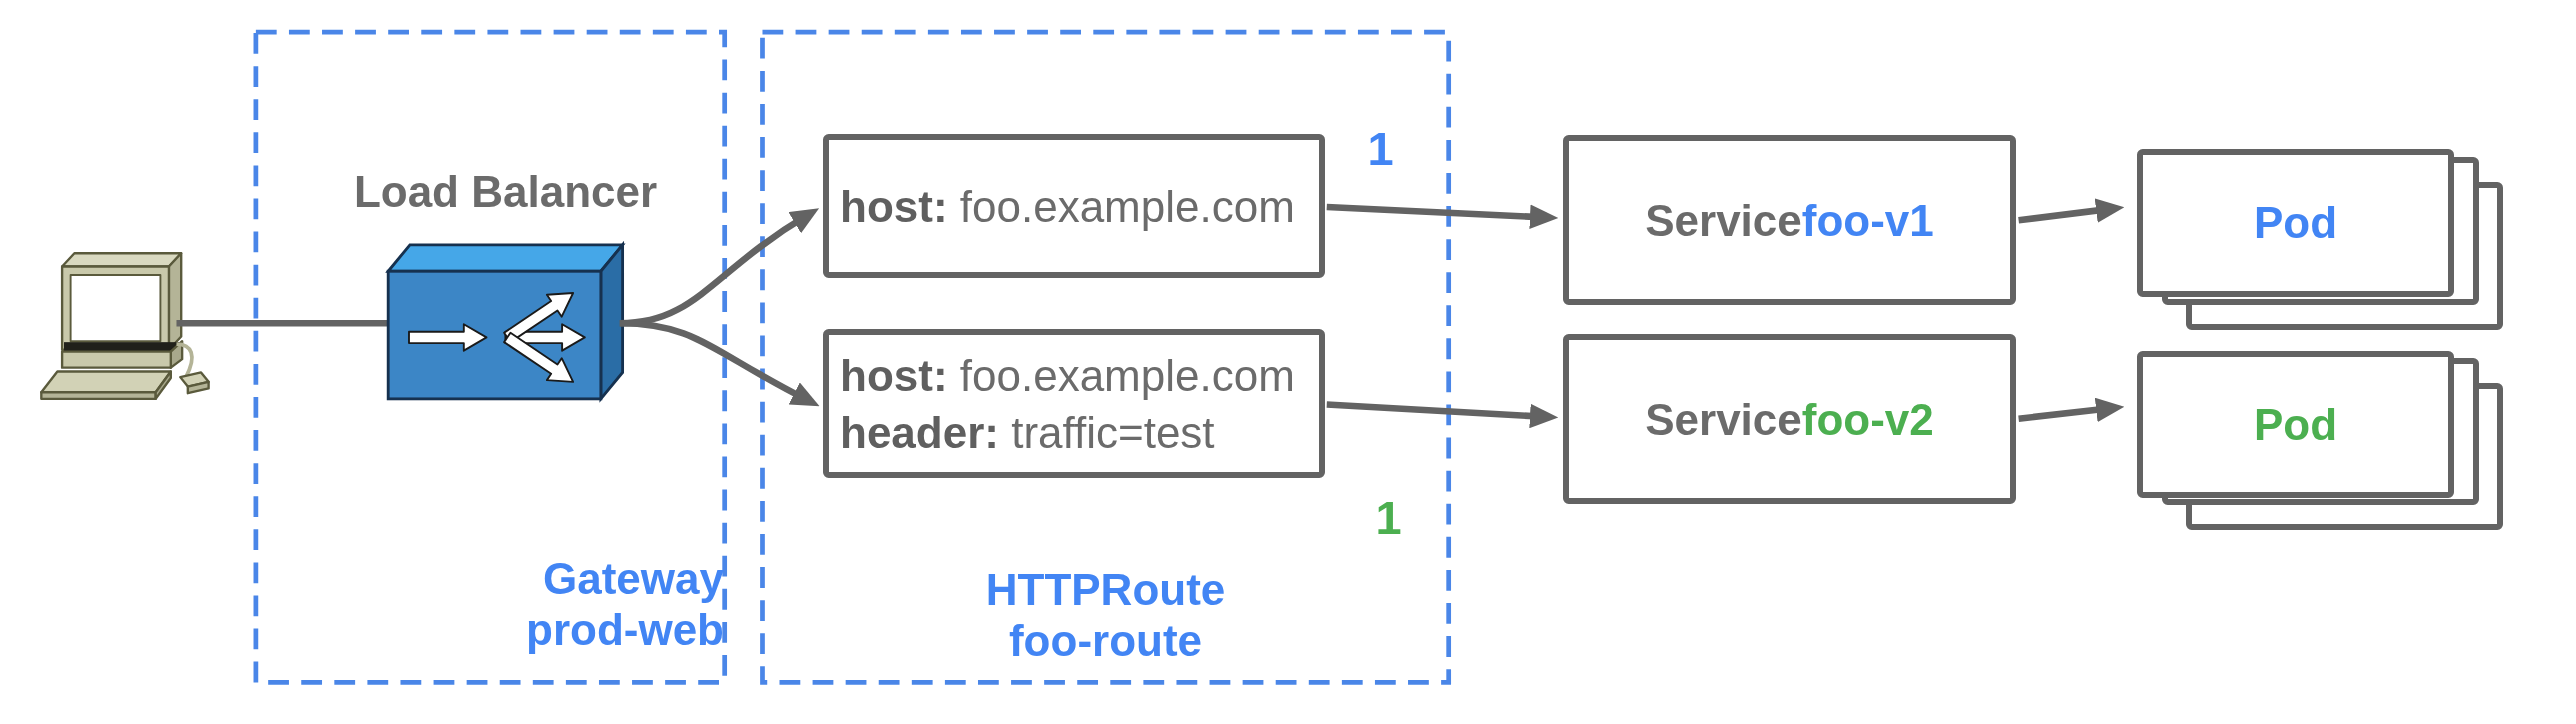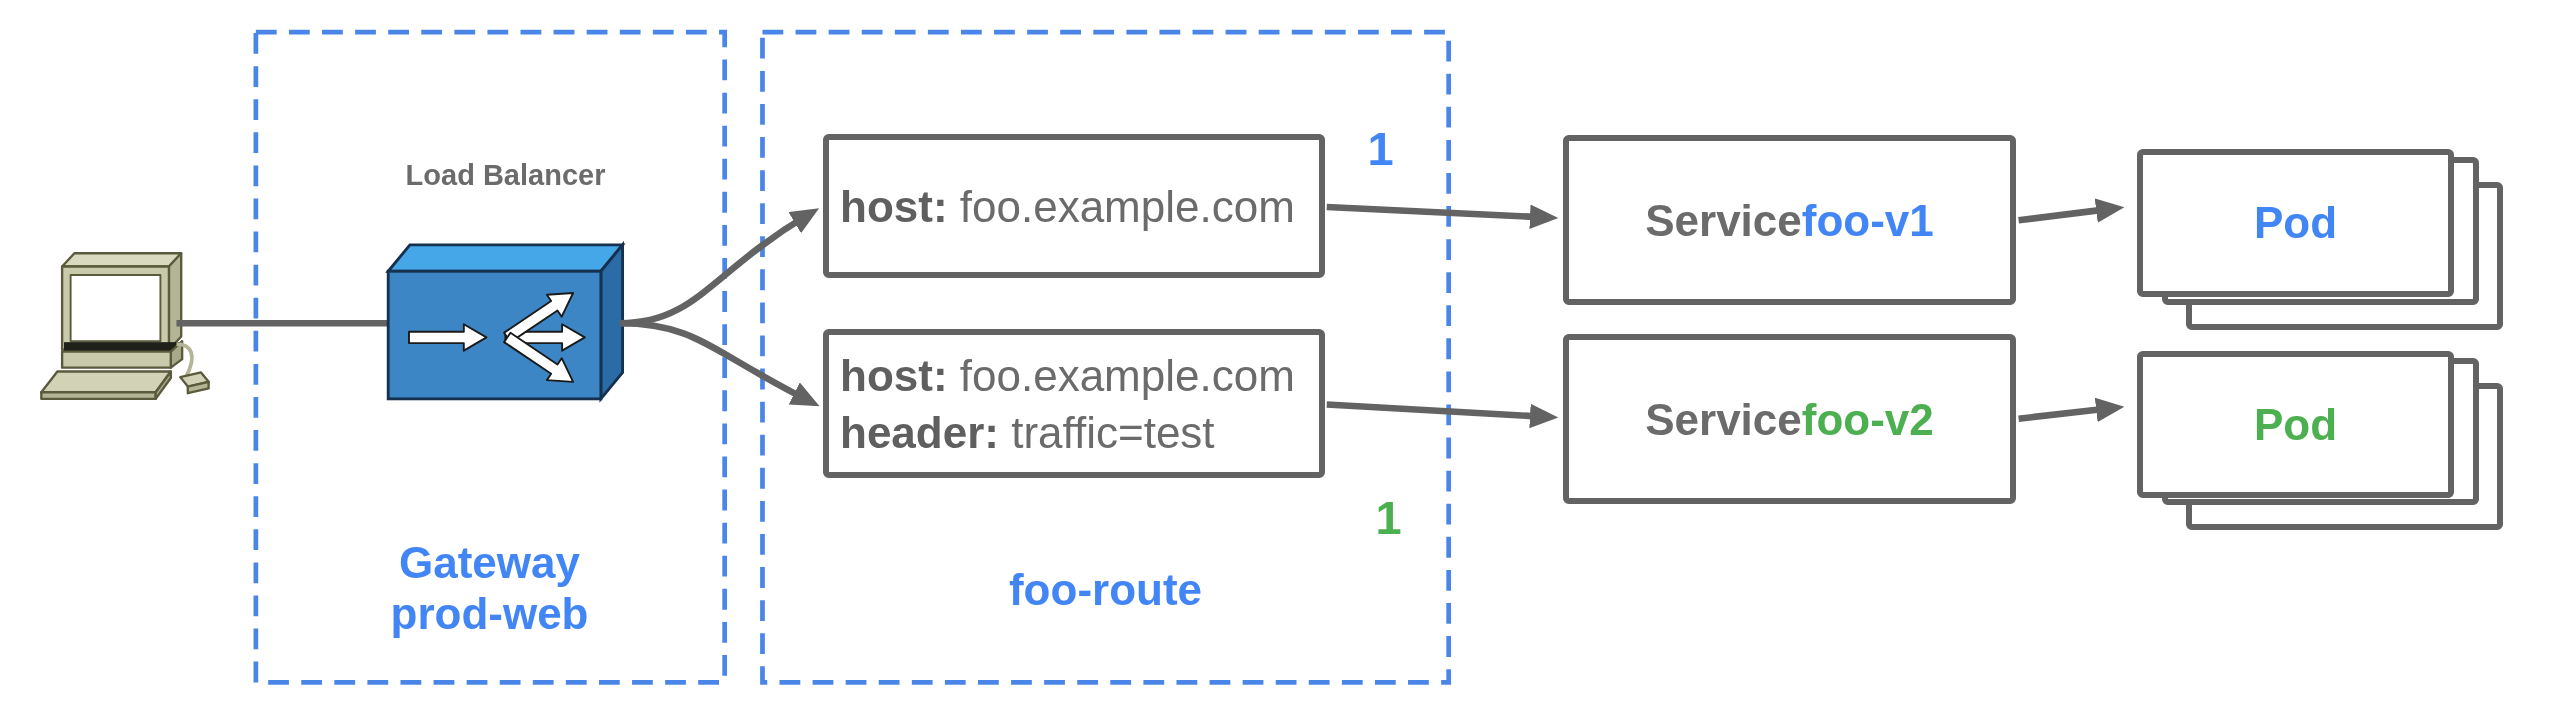--- a/index.html
+++ b/index.html
@@ -42,7 +42,7 @@
   }
   .lb-title{
     position:absolute;text-align:center;font-weight:bold;
-    font-size:29px;color:#6b6b6b;
+    font-size:44px;color:#6b6b6b;margin-top:8px;
   }
   .weight{
     position:absolute;font-size:47px;font-weight:bold;text-align:center;width:57px;

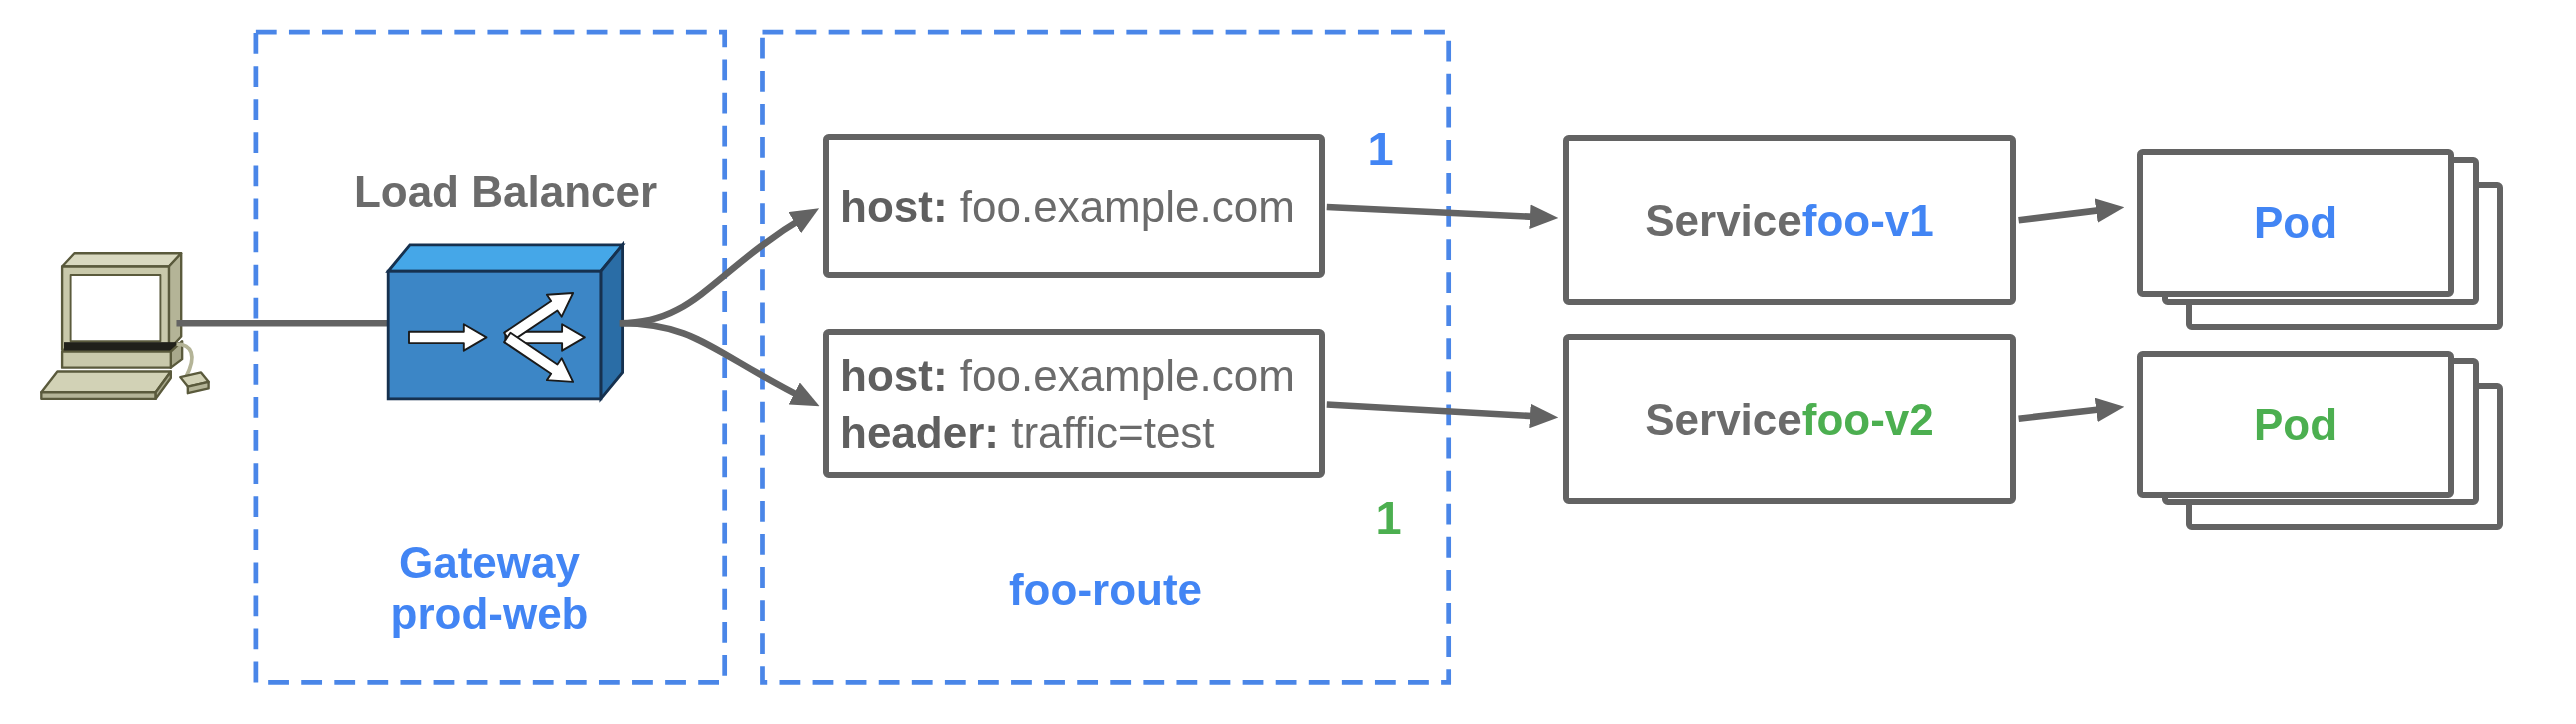--- a/index.html
+++ b/index.html
@@ -108,7 +108,7 @@
   </svg>
 
   <div class="lb-title" style="left:255px;top:159px;width:501px;">Load Balancer</div>
-  <div class="big-label" style="left:255px;top:537px;width:469px;">
+  <div class="big-label" style="left:255px;top:553px;width:469px;text-align:right;">
     <div>Gateway</div>
     <div>prod-web</div>
   </div>

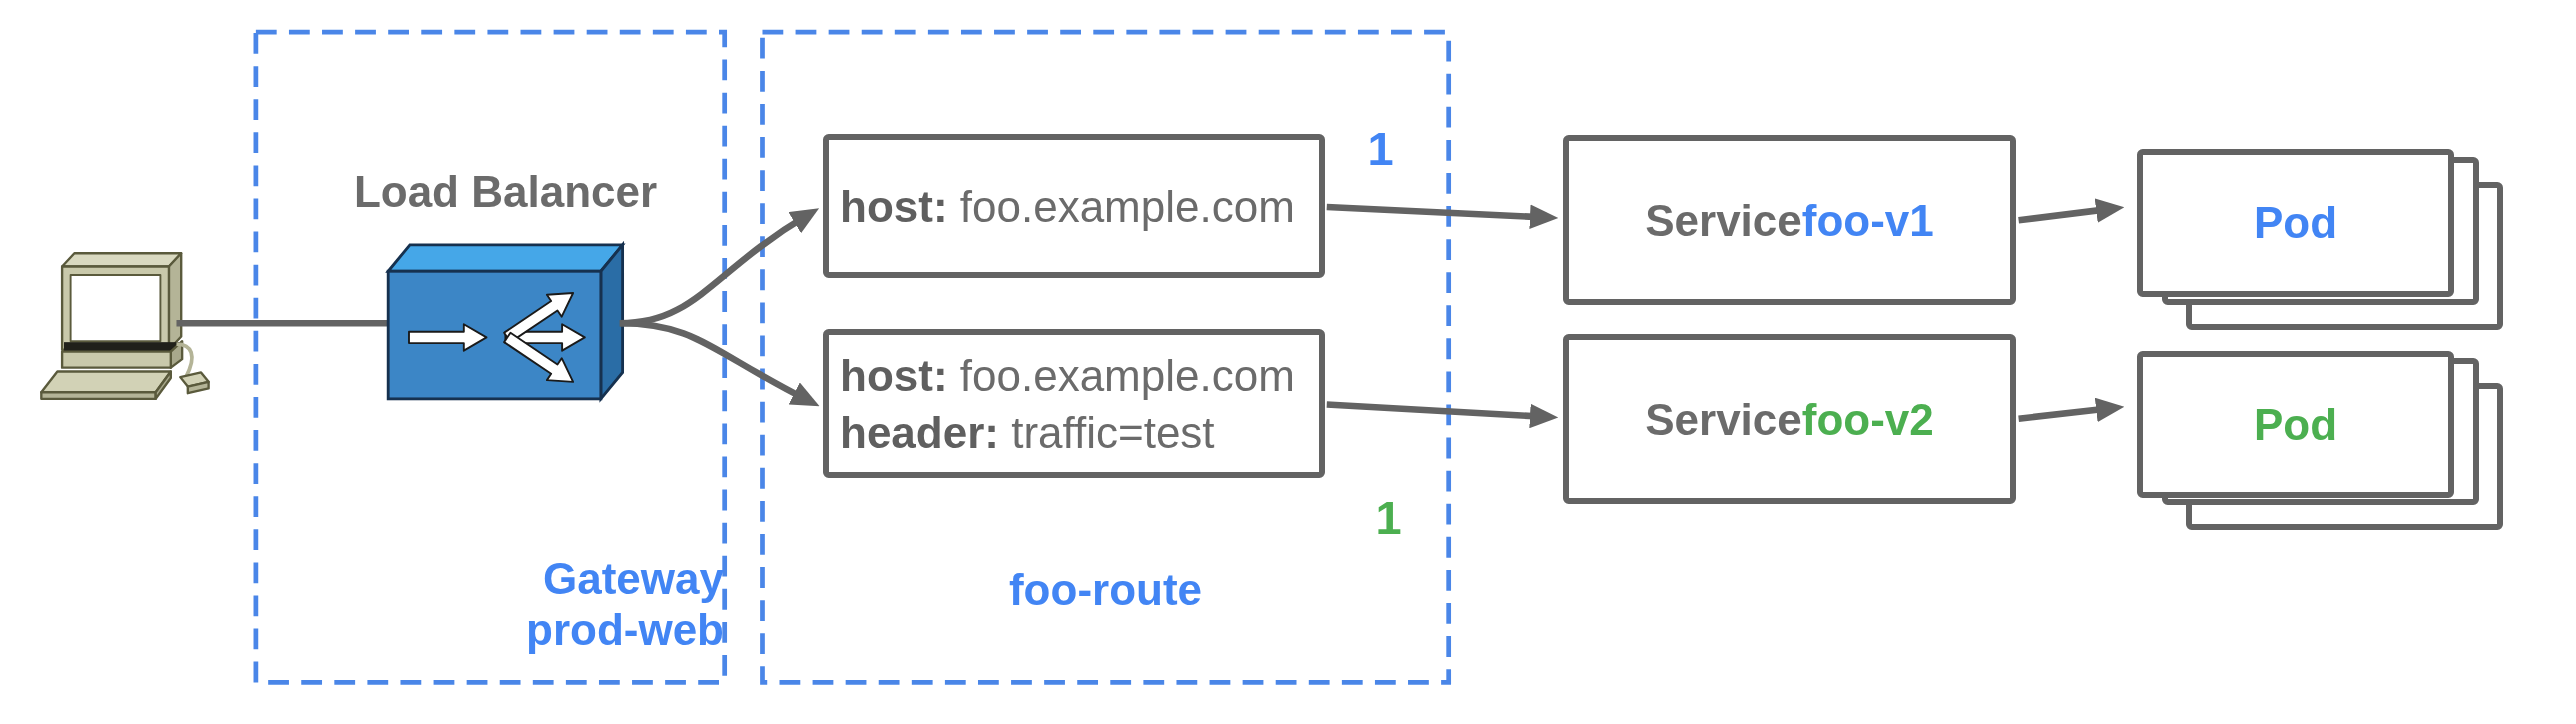--- a/index.html
+++ b/index.html
@@ -128,6 +128,7 @@
   <div class="weight txt-green" style="left:1360px;top:490px;">1</div>
 
   <div class="big-label" style="left:762px;top:564px;width:687px;">
+    <div>HTTPRoute</div>
     <div>foo-route</div>
   </div>
 

